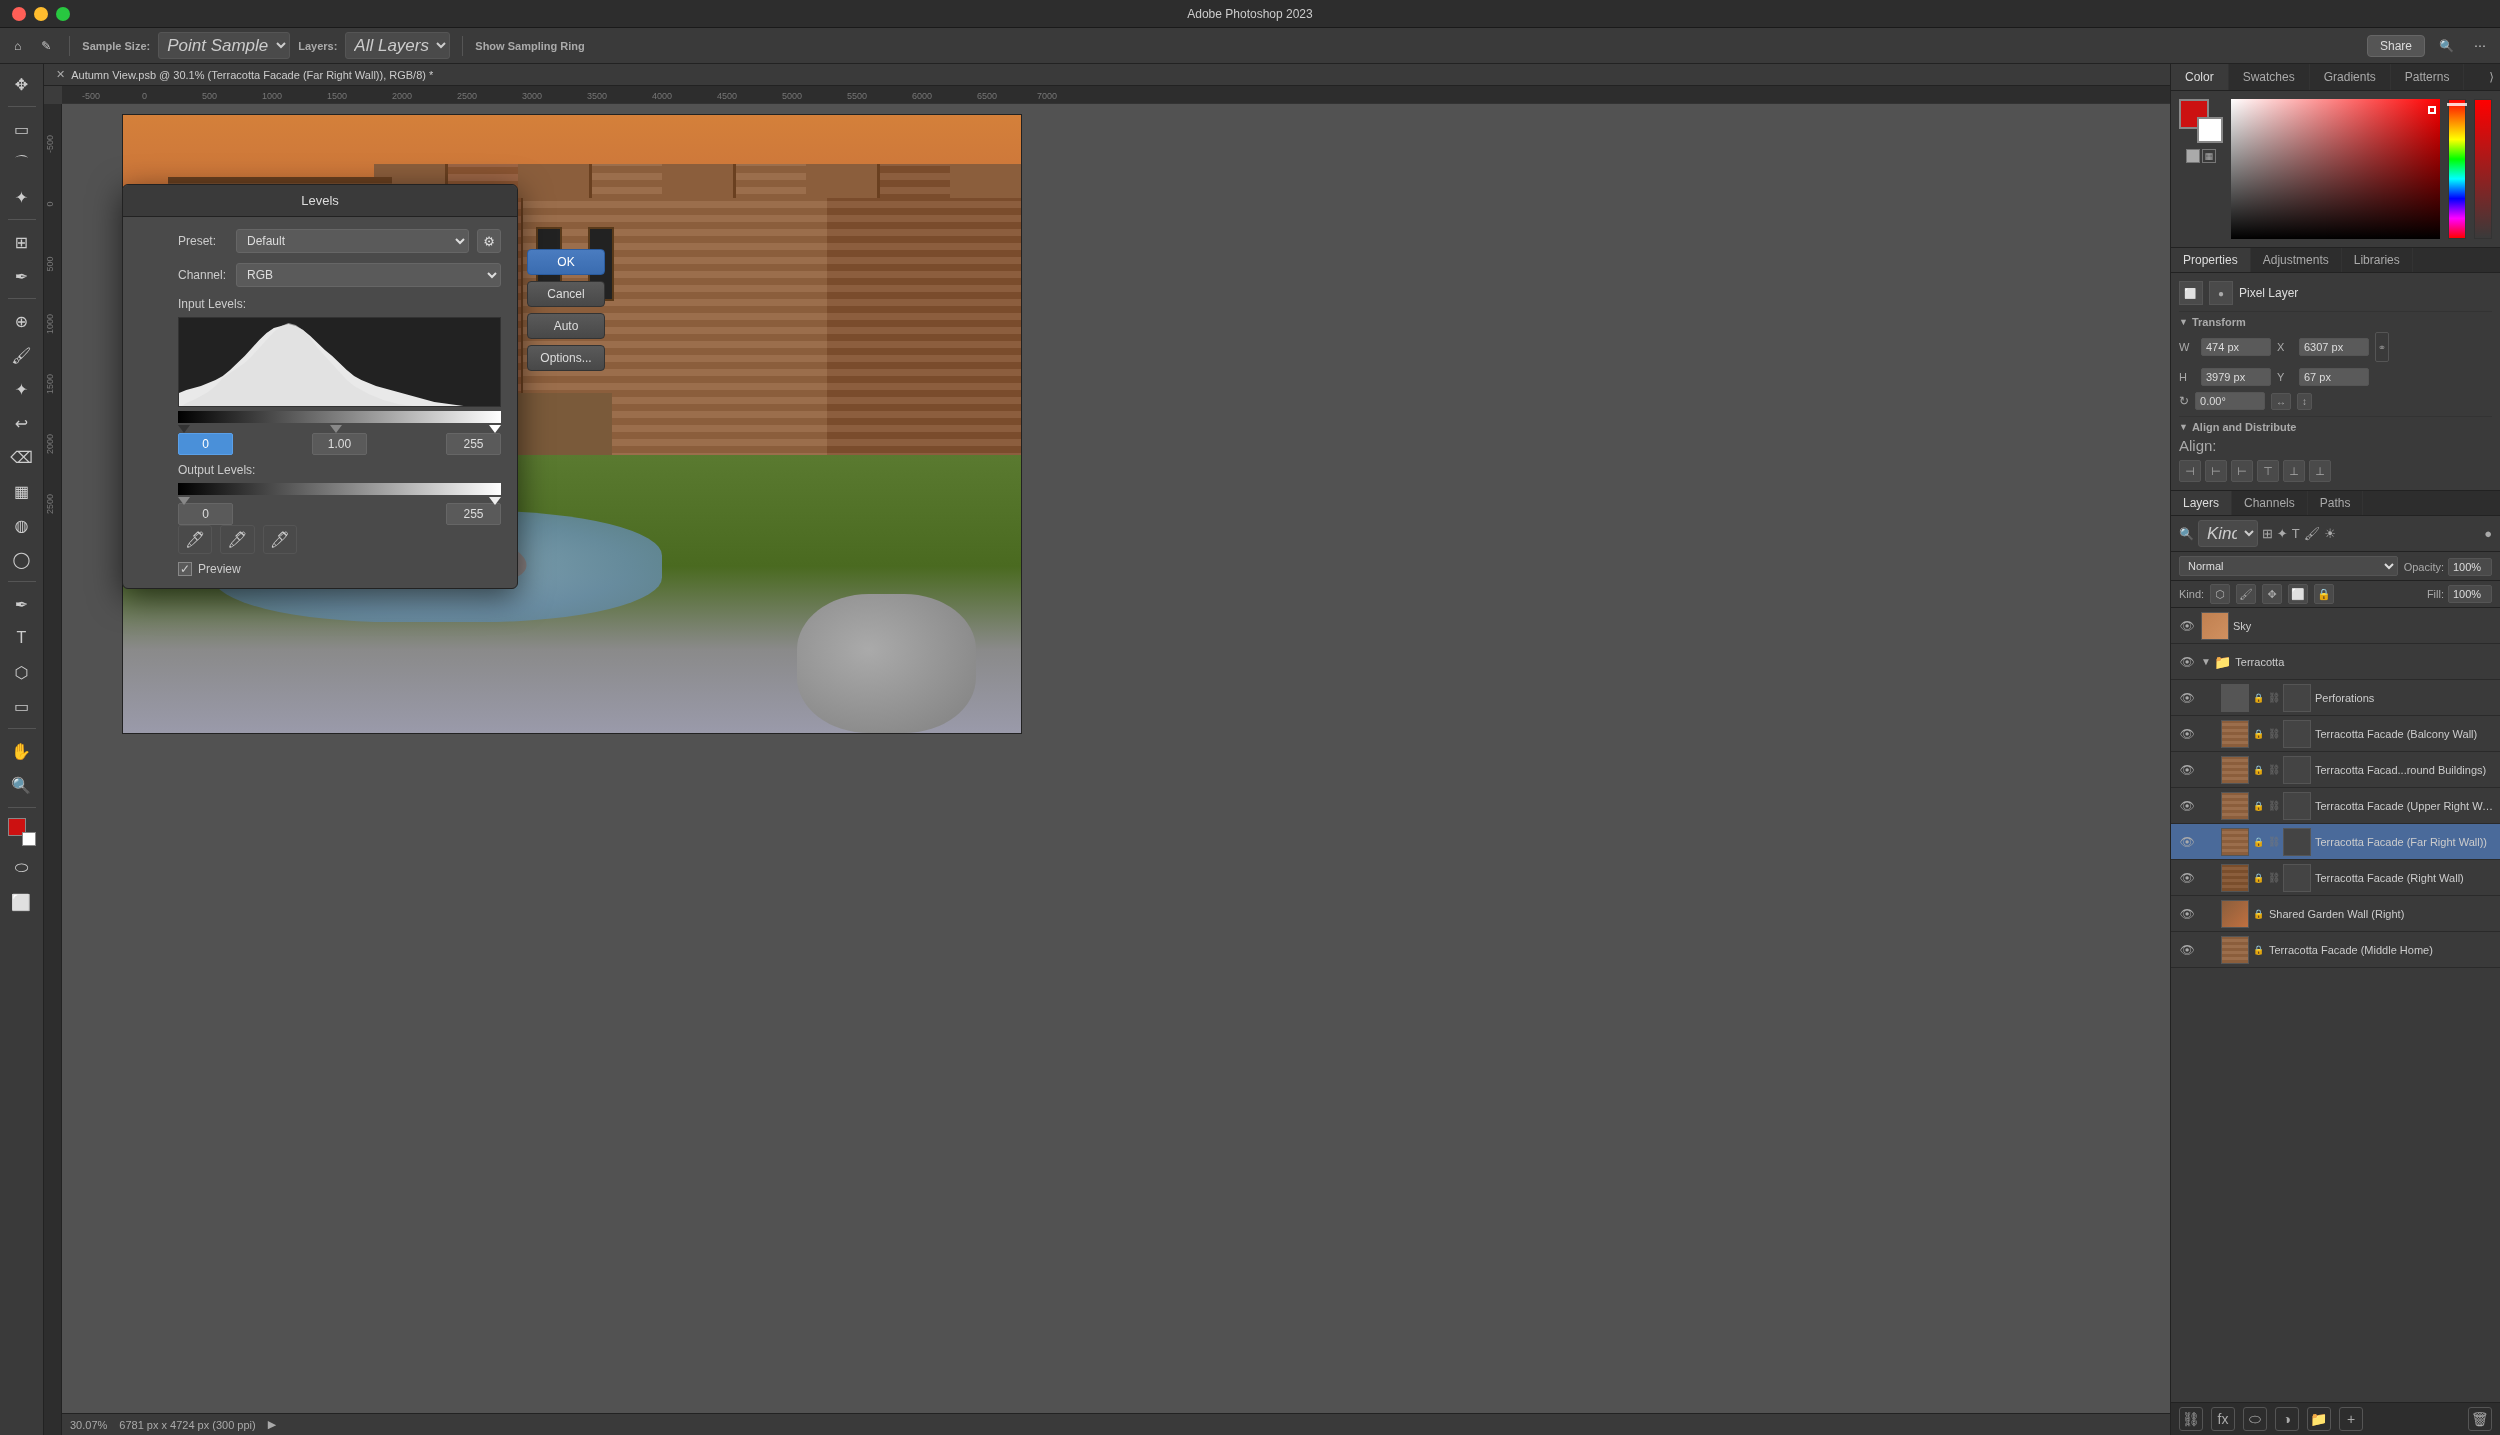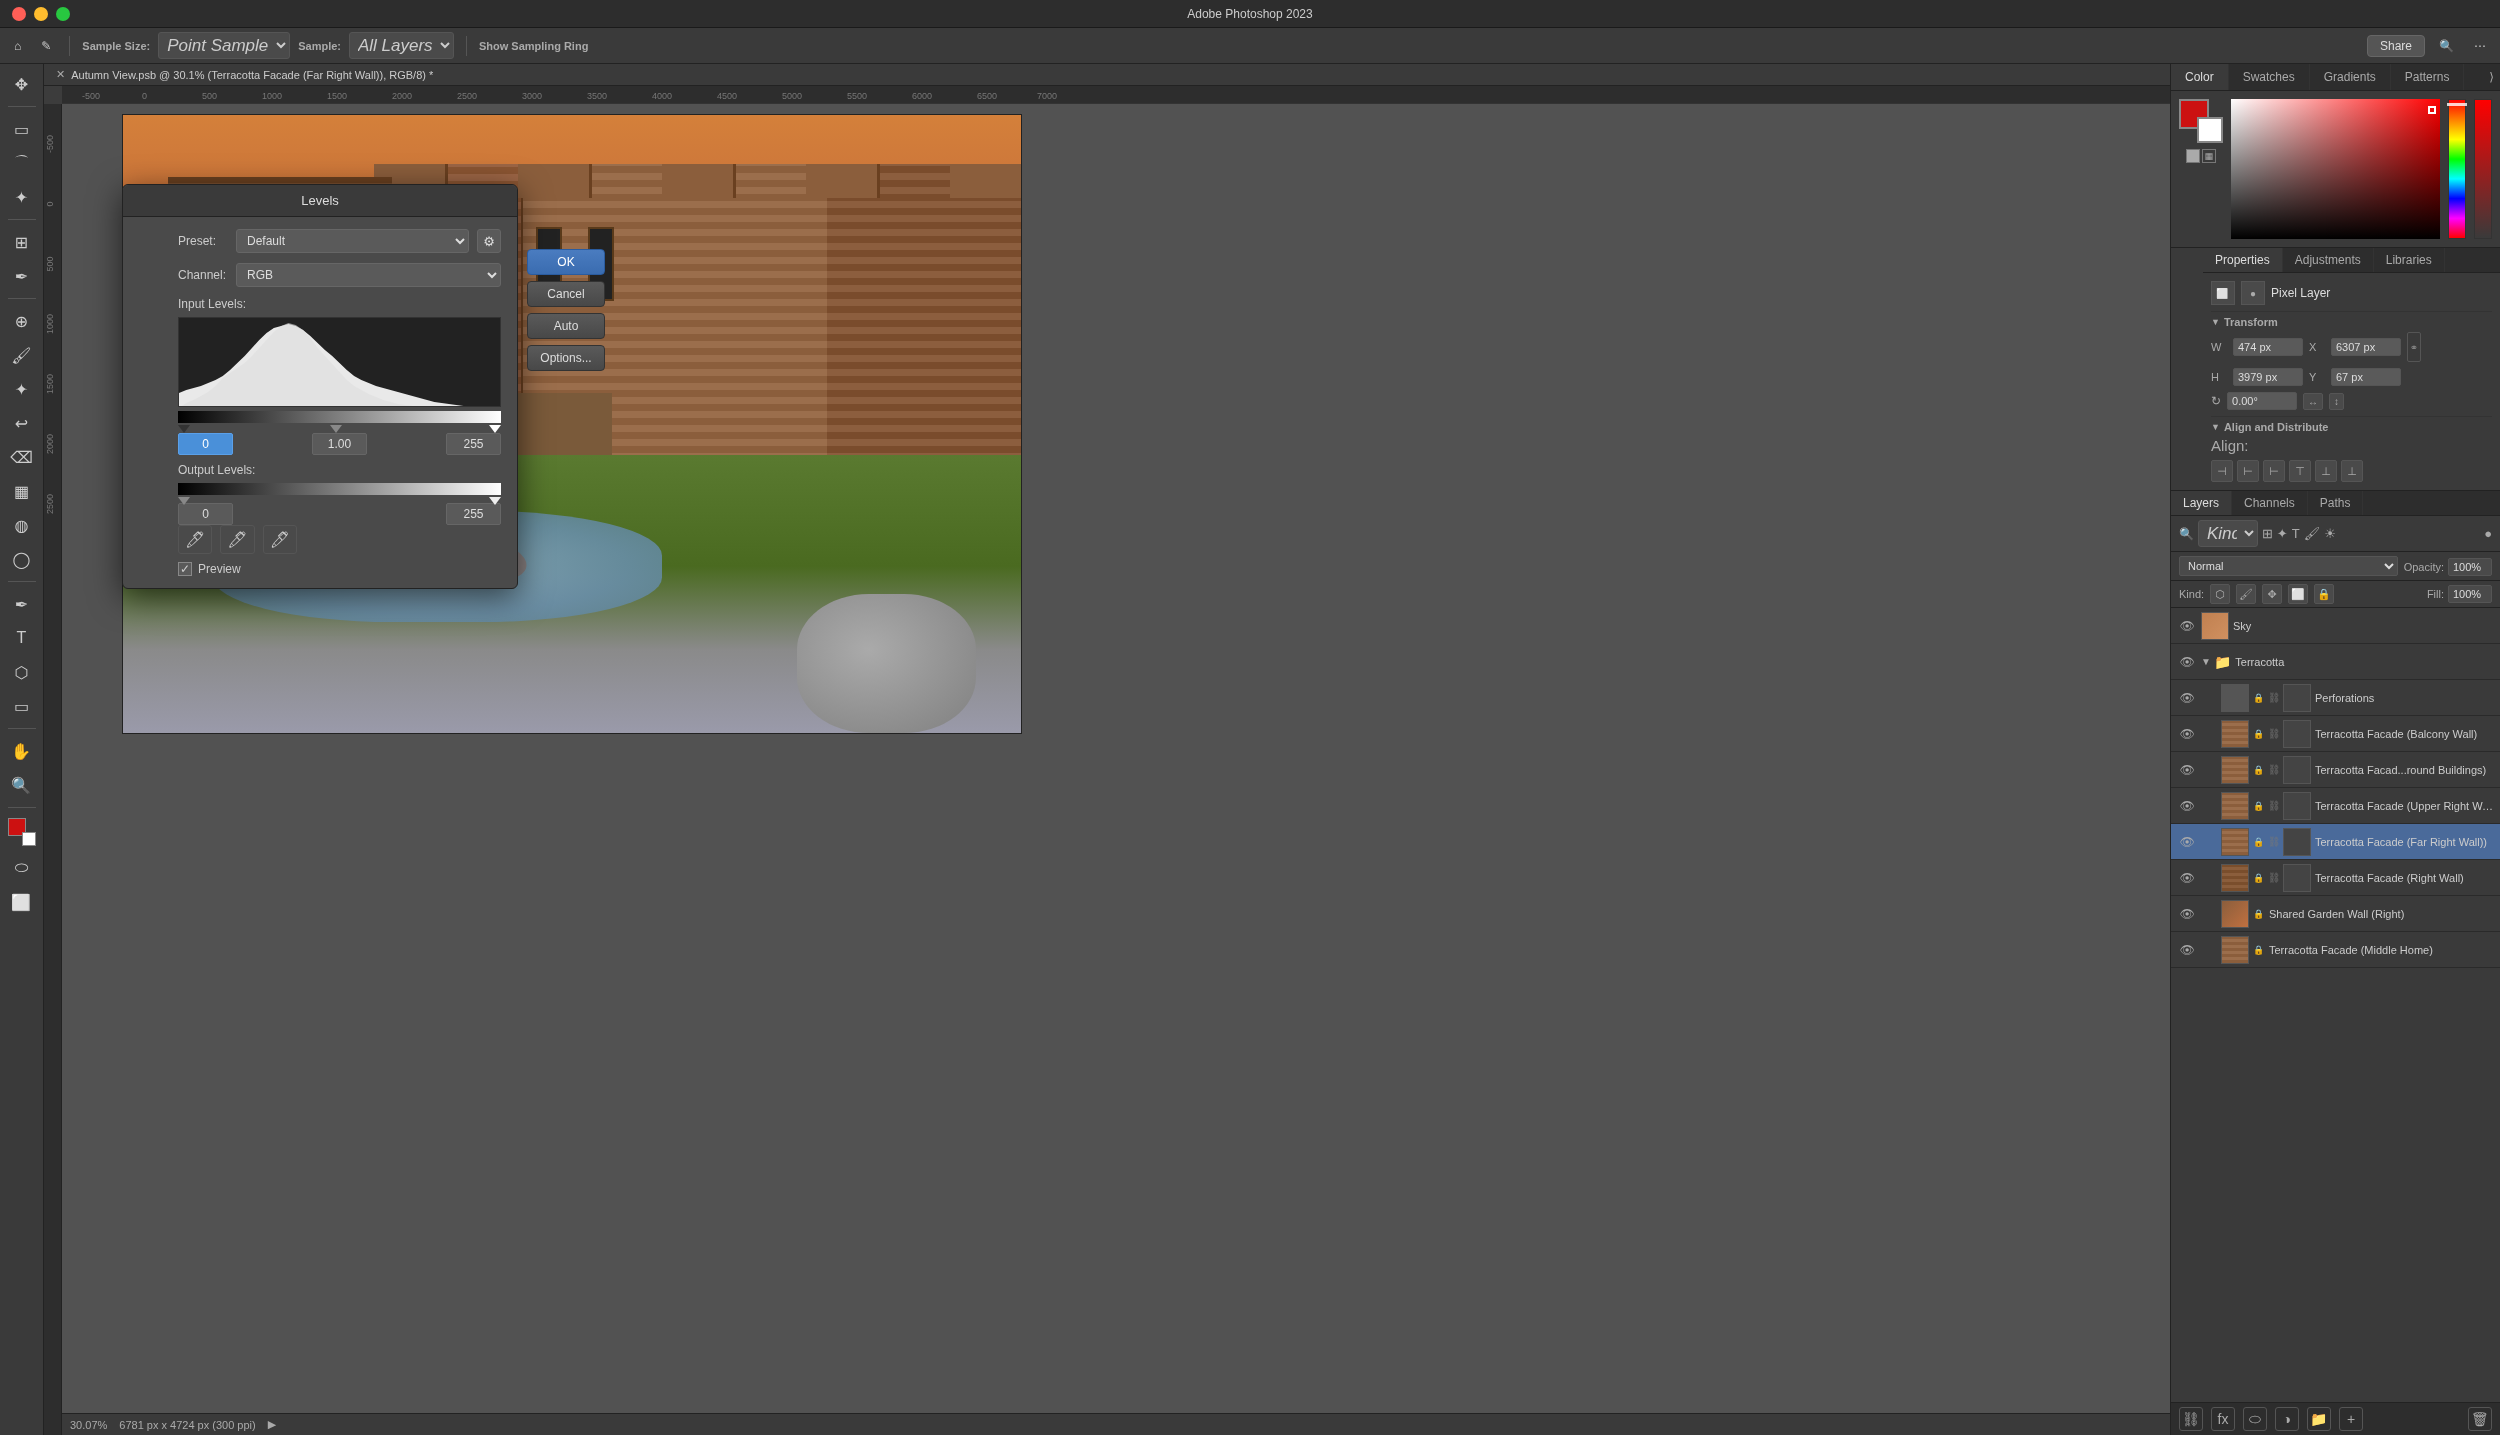--- a/index.html
+++ b/index.html
@@ -782,7 +782,7 @@
   <select class="toolbar-select">
     <option>Point Sample</option>
   </select>
-  <span class="toolbar-label">Sample:</span>
+  <span class="toolbar-label">Layers:</span>
   <select class="toolbar-select">
     <option>All Layers</option>
   </select>

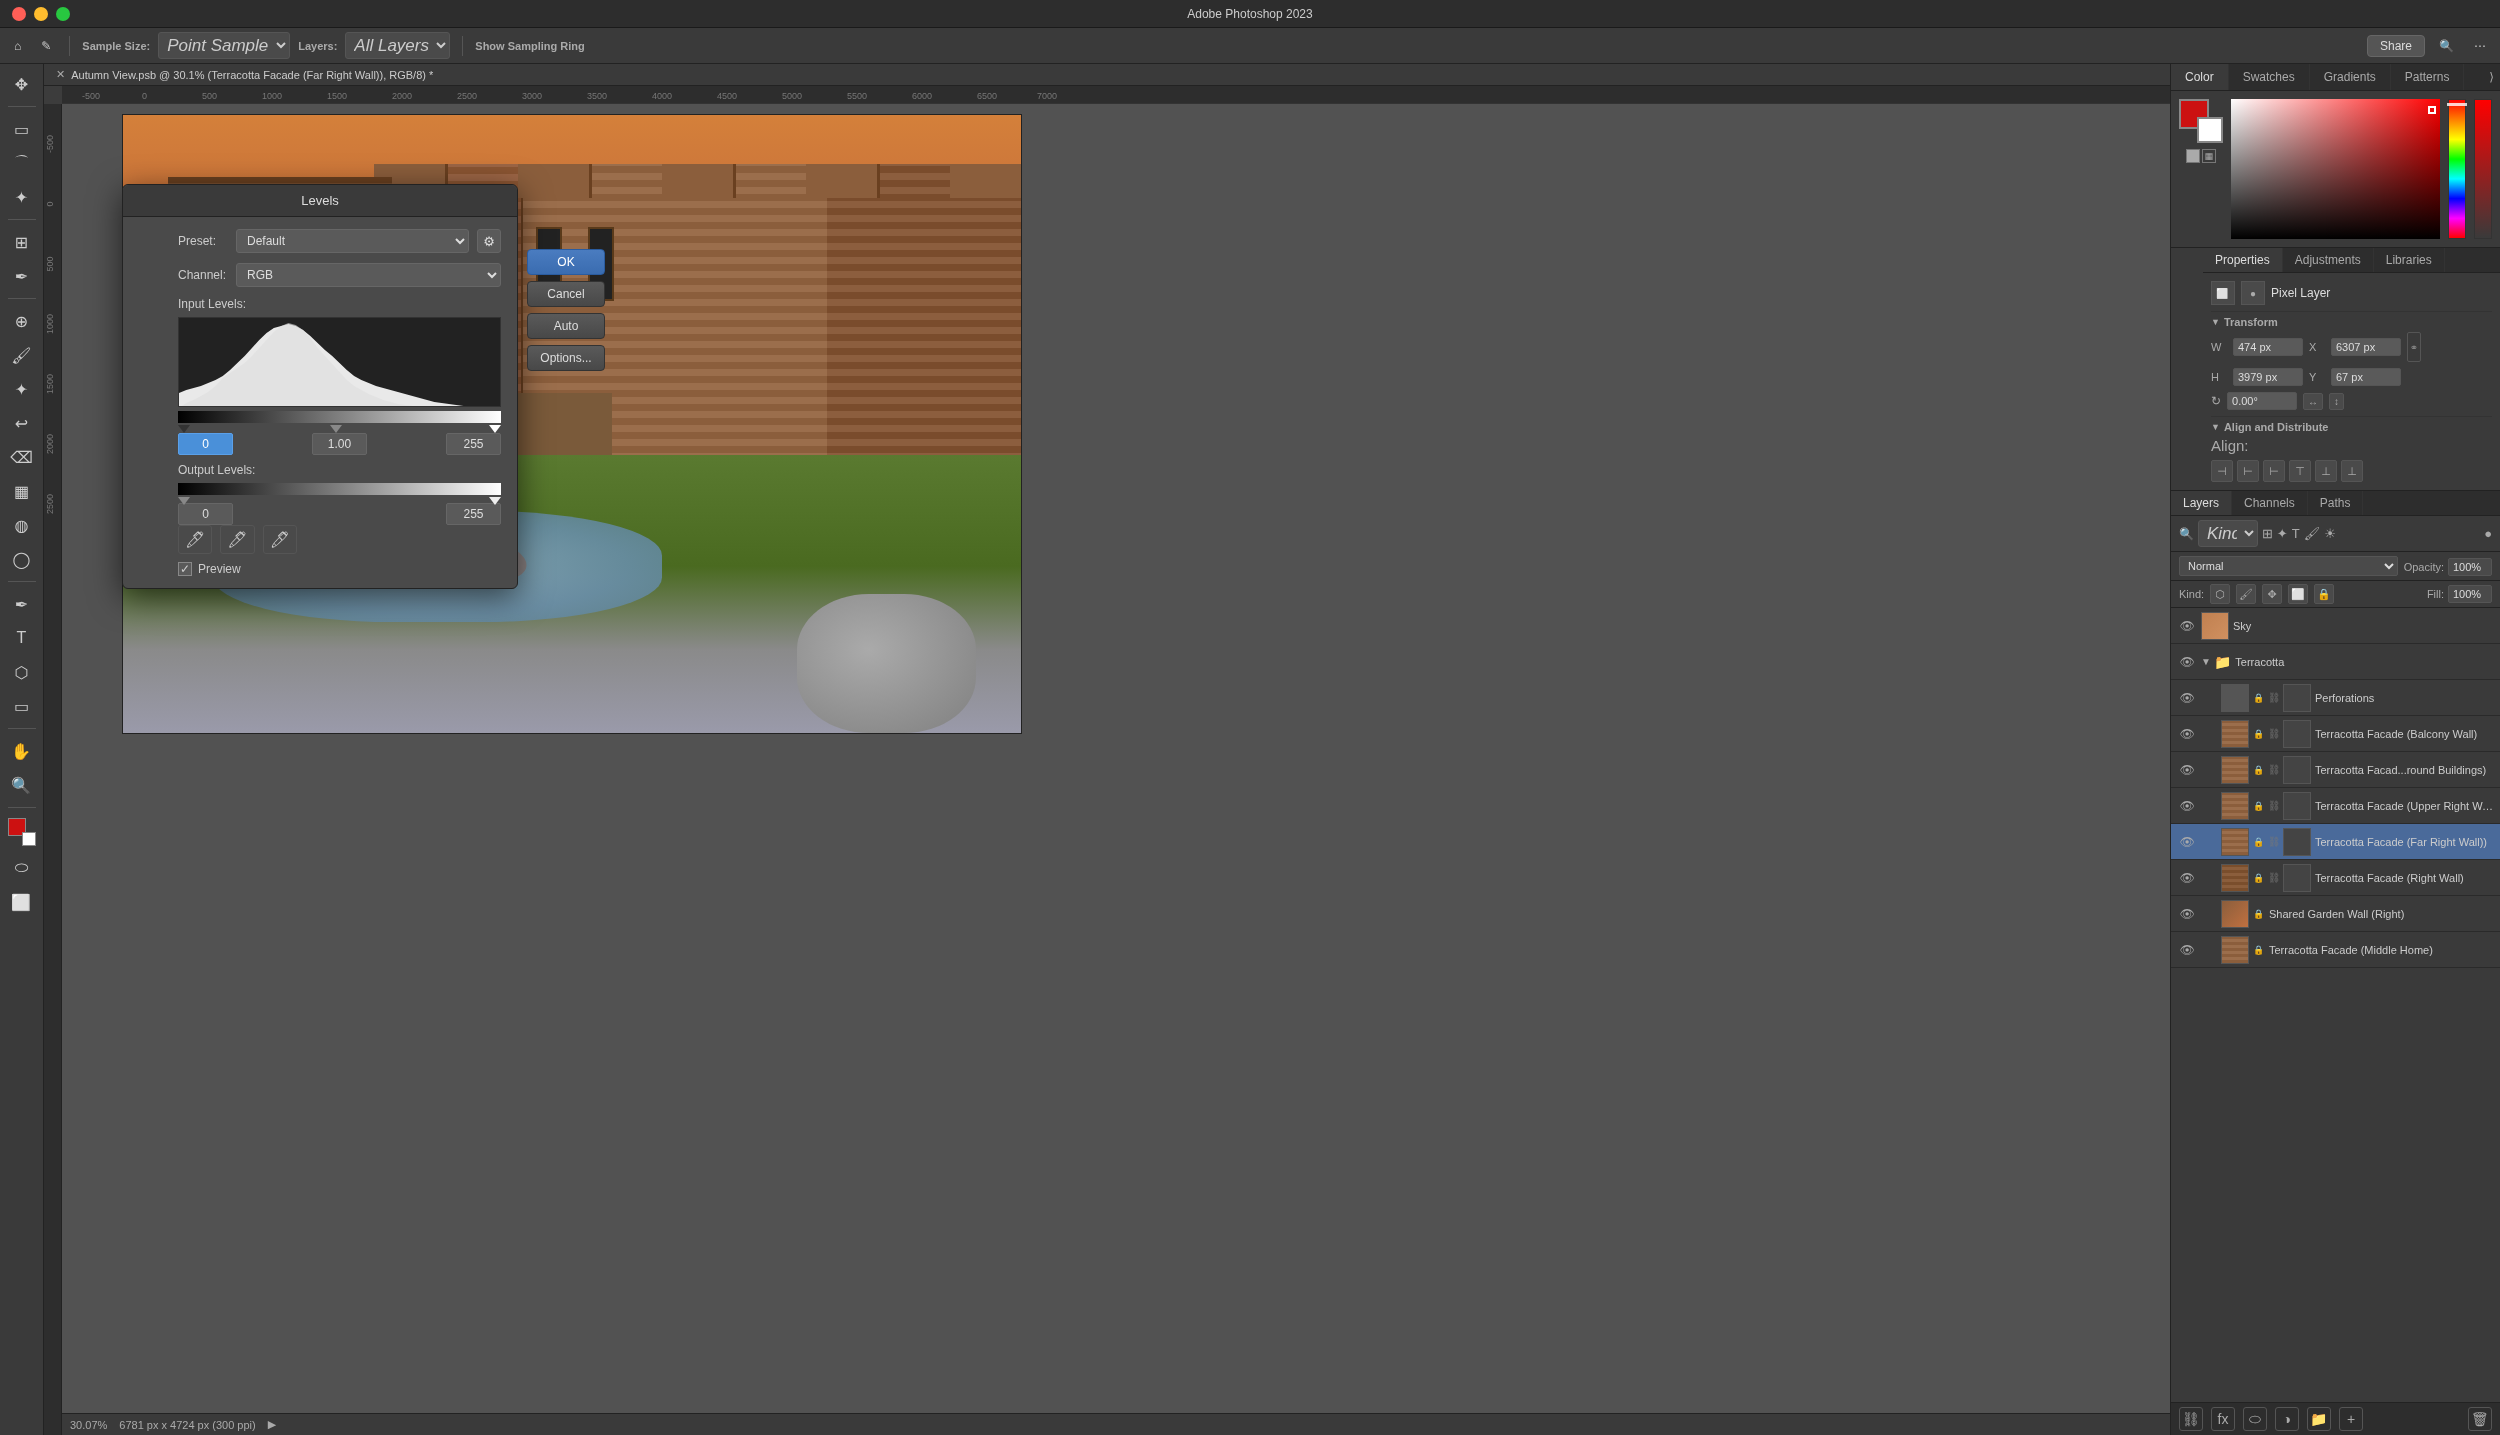--- a/index.html
+++ b/index.html
@@ -472,7 +472,6 @@
     #properties-panel {
       flex: 0 0 auto;
       border-bottom: 1px solid #222;
-      padding-left: 32px;
     }
     .props-tabs {
       display: flex;

